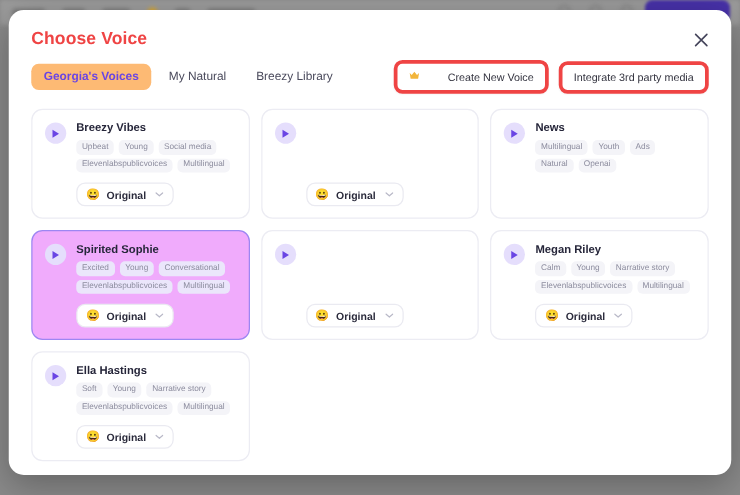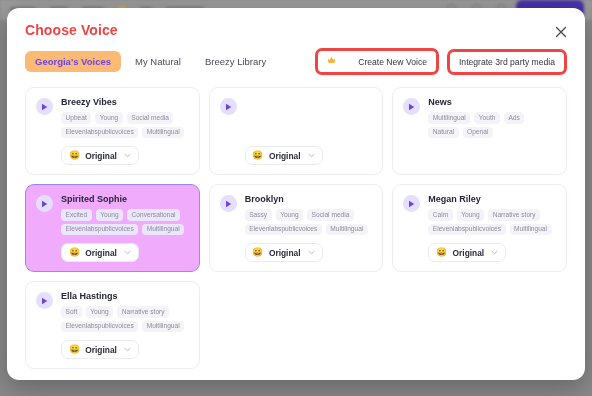--- a/index.html
+++ b/index.html
@@ -387,16 +387,6 @@
               <path d="M1 0.8 L6.2 4 L1 7.2 Z" fill="#6a45e4"></path>
             </svg>
           </div>
-          <div class="card-body">
-            <div class="voice-name">Brooklyn</div>
-            <div class="tags">
-              <span class="tag">Sassy</span>
-              <span class="tag">Young</span>
-              <span class="tag">Social media</span>
-              <span class="tag">Elevenlabspublicvoices</span>
-              <span class="tag">Multilingual</span>
-            </div>
-          </div>
         </div>
         <div class="emotion">
           <span class="emo-face">😀</span>

